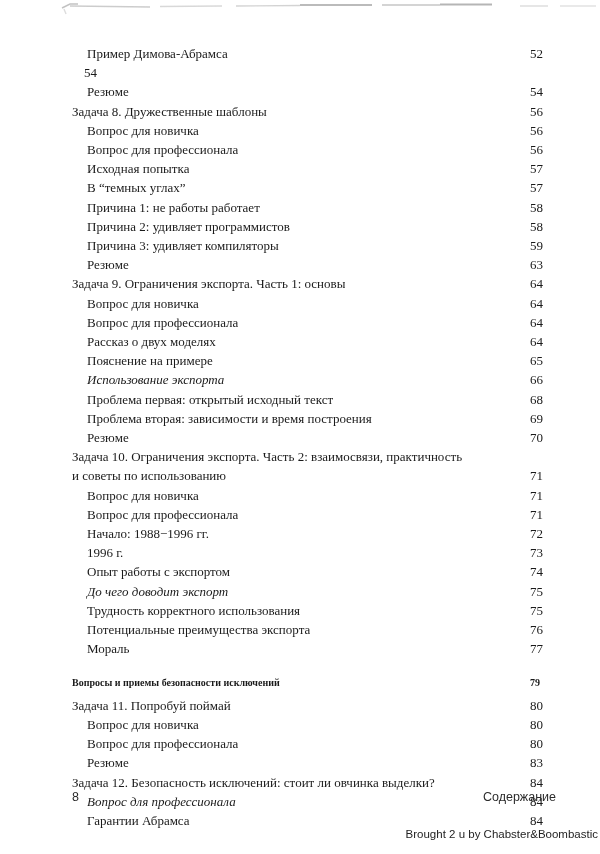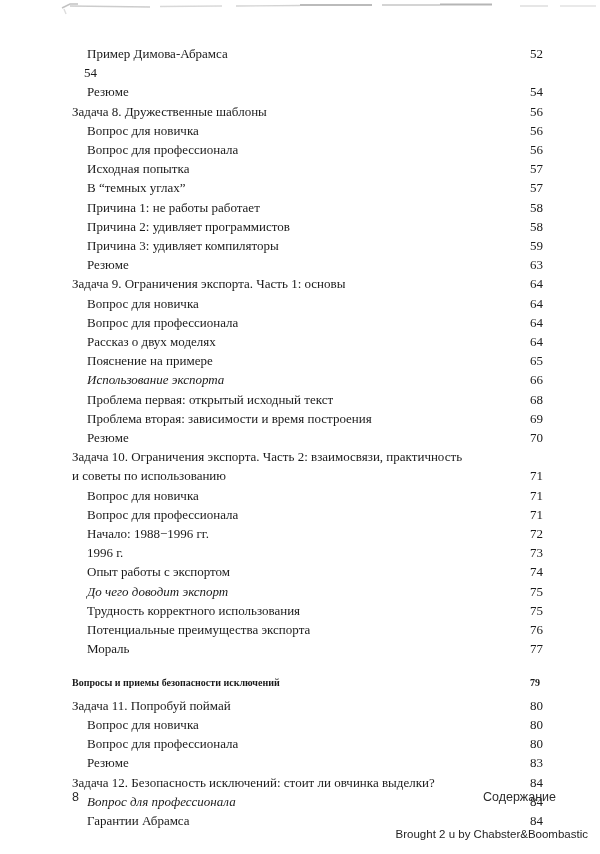--- a/index.html
+++ b/index.html
@@ -110,6 +110,7 @@
     font-family: "Liberation Sans", "DejaVu Sans", sans-serif;
     font-size: 11.5px;
     color: #242424;
+    padding-left: 10px;
   }
 </style>
 </head>

